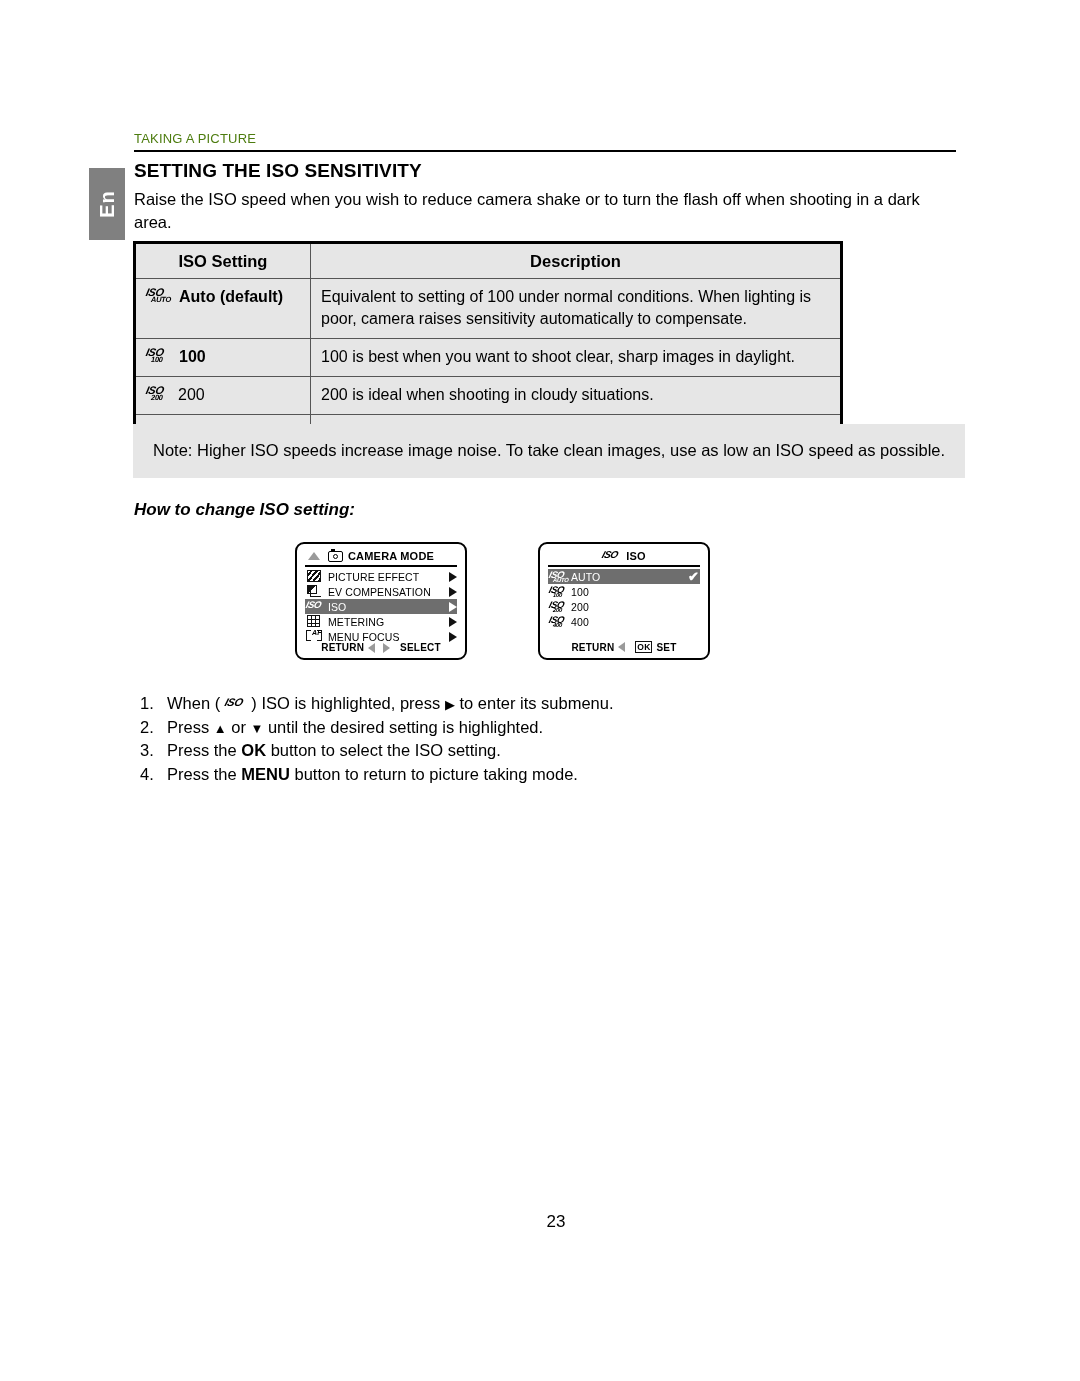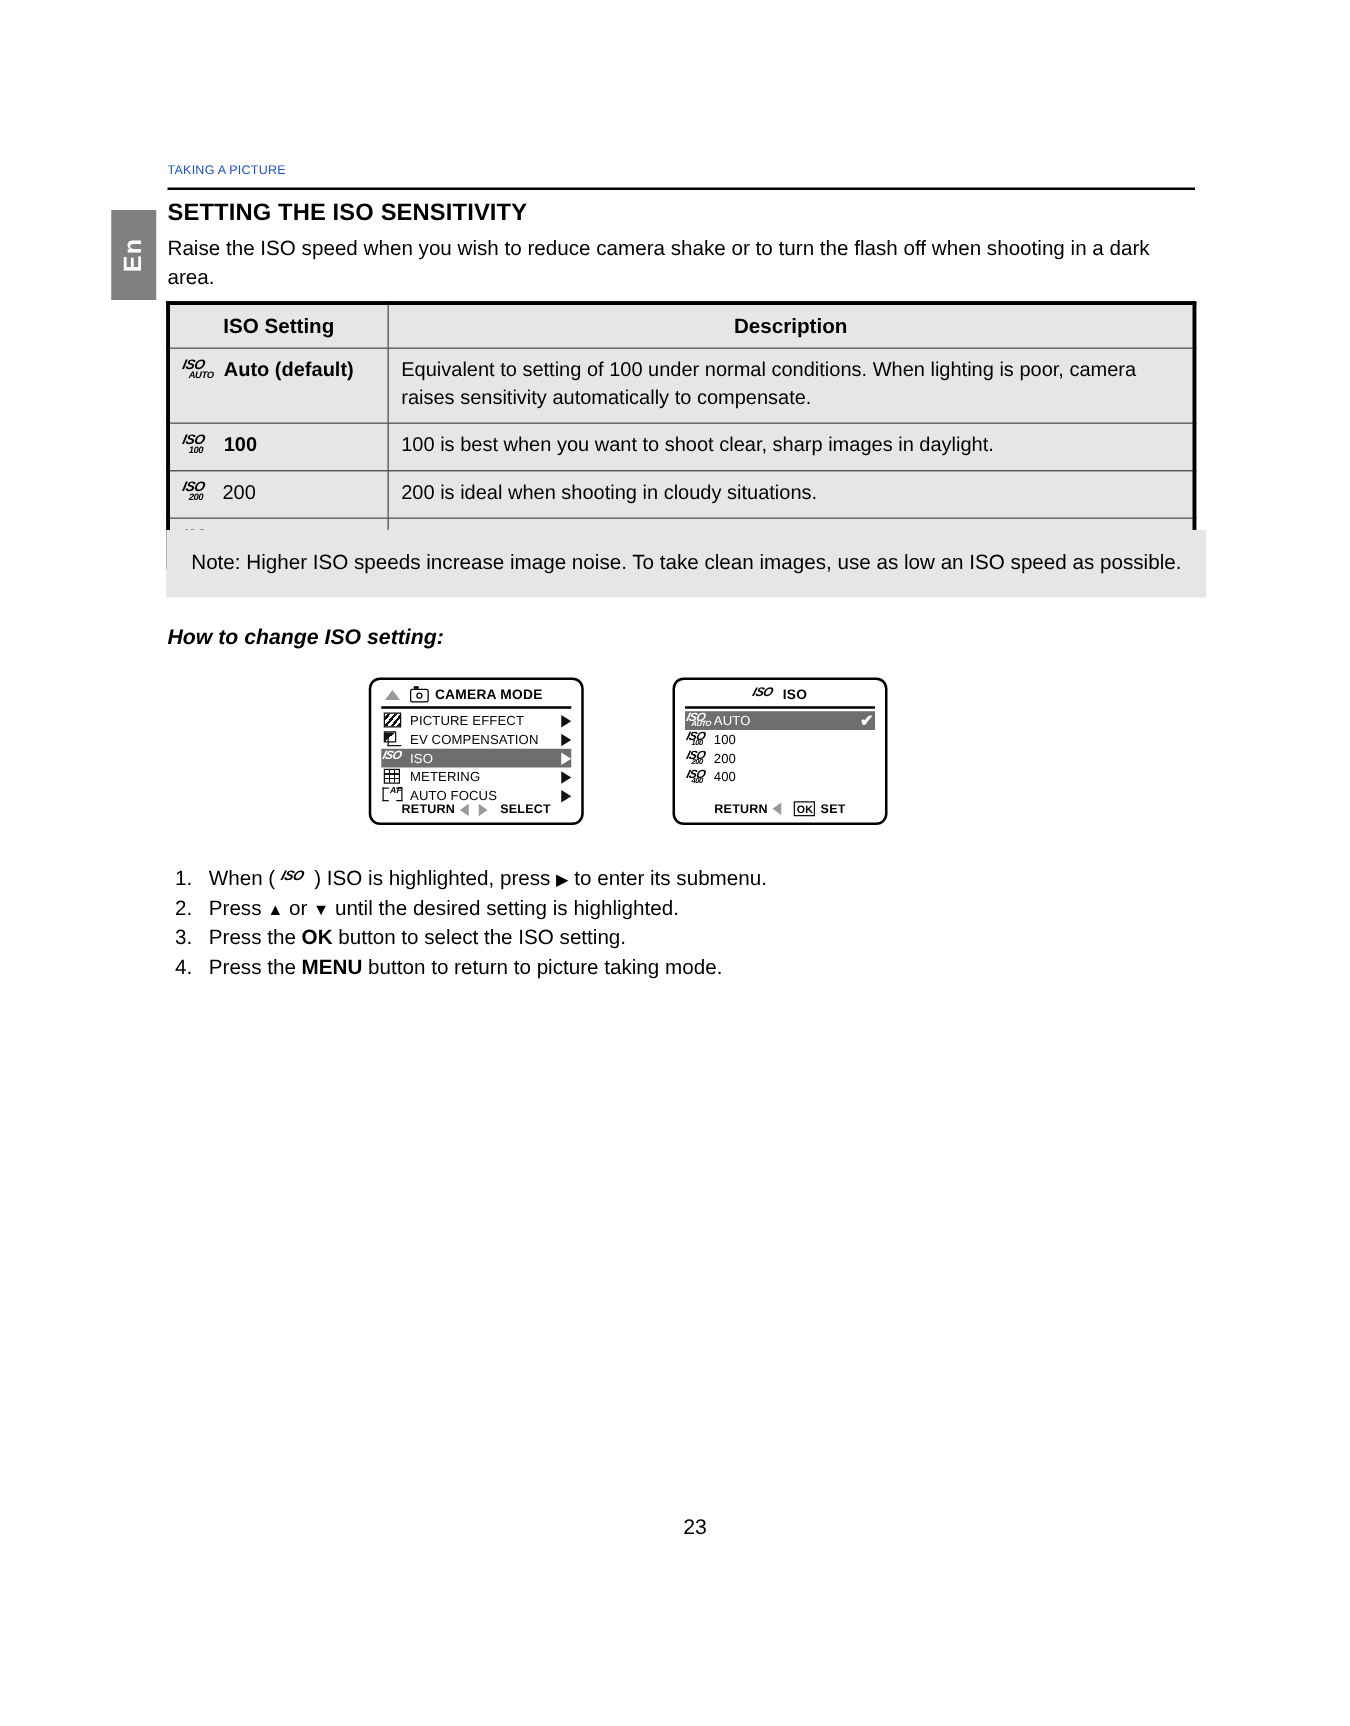--- a/index.html
+++ b/index.html
@@ -55,9 +55,9 @@
     position: absolute;
     left: 134px;
     top: 131px;
-    font-size: 10px;
+    font-size: 13px;
     letter-spacing: 0.2px;
-    color: #1d4ed8;
+    color: #4d7c0f;
   }
   .head-rule {
     position: absolute;

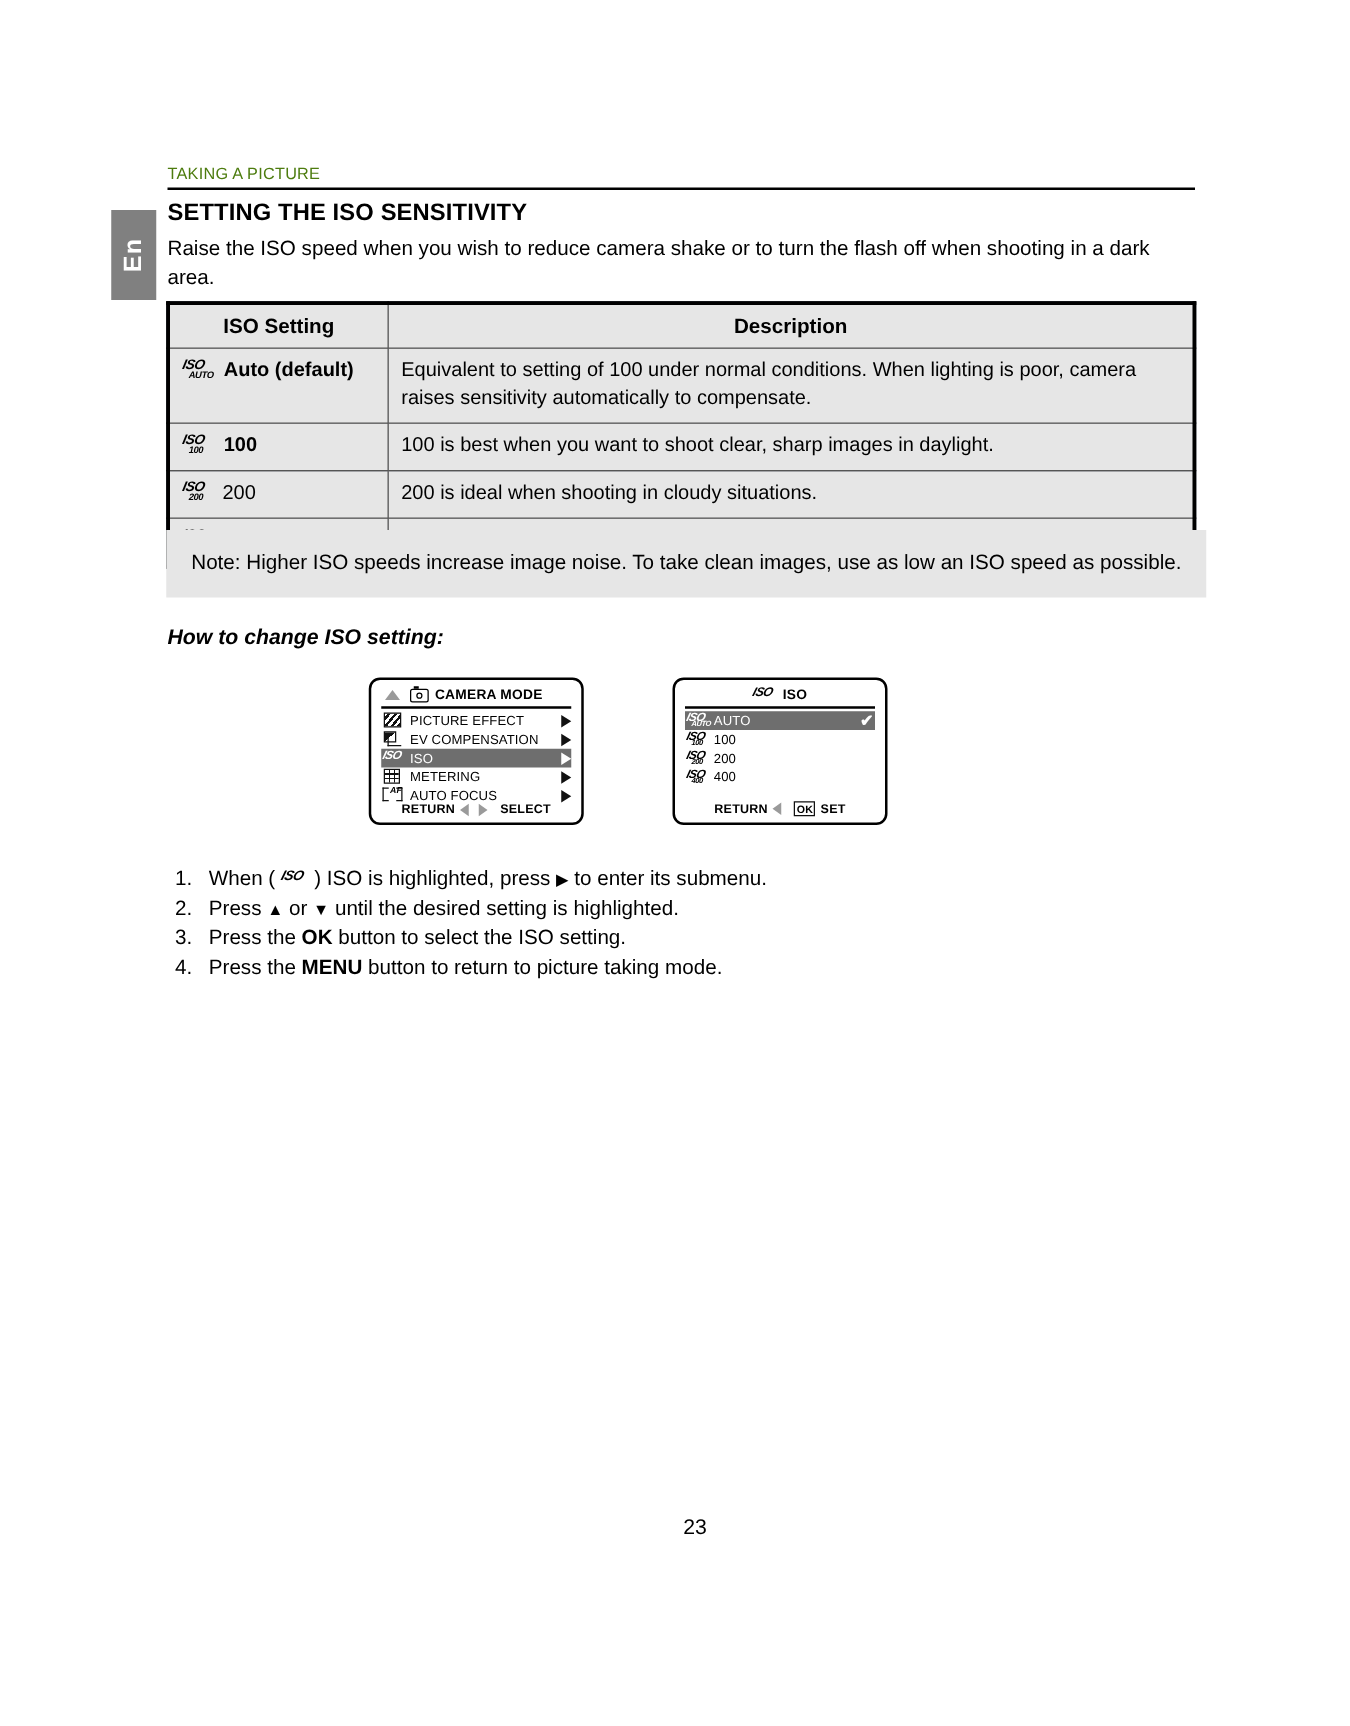--- a/index.html
+++ b/index.html
@@ -90,10 +90,10 @@
     position: absolute;
     left: 133px;
     top: 241px;
-    width: 824px;
+    width: 710px;
     border-collapse: collapse;
     border: 3px solid #000000;
-    background: #0f172a;
+    background: #4c1d95;
     table-layout: fixed;
   }
   .iso-table td, .iso-table th {

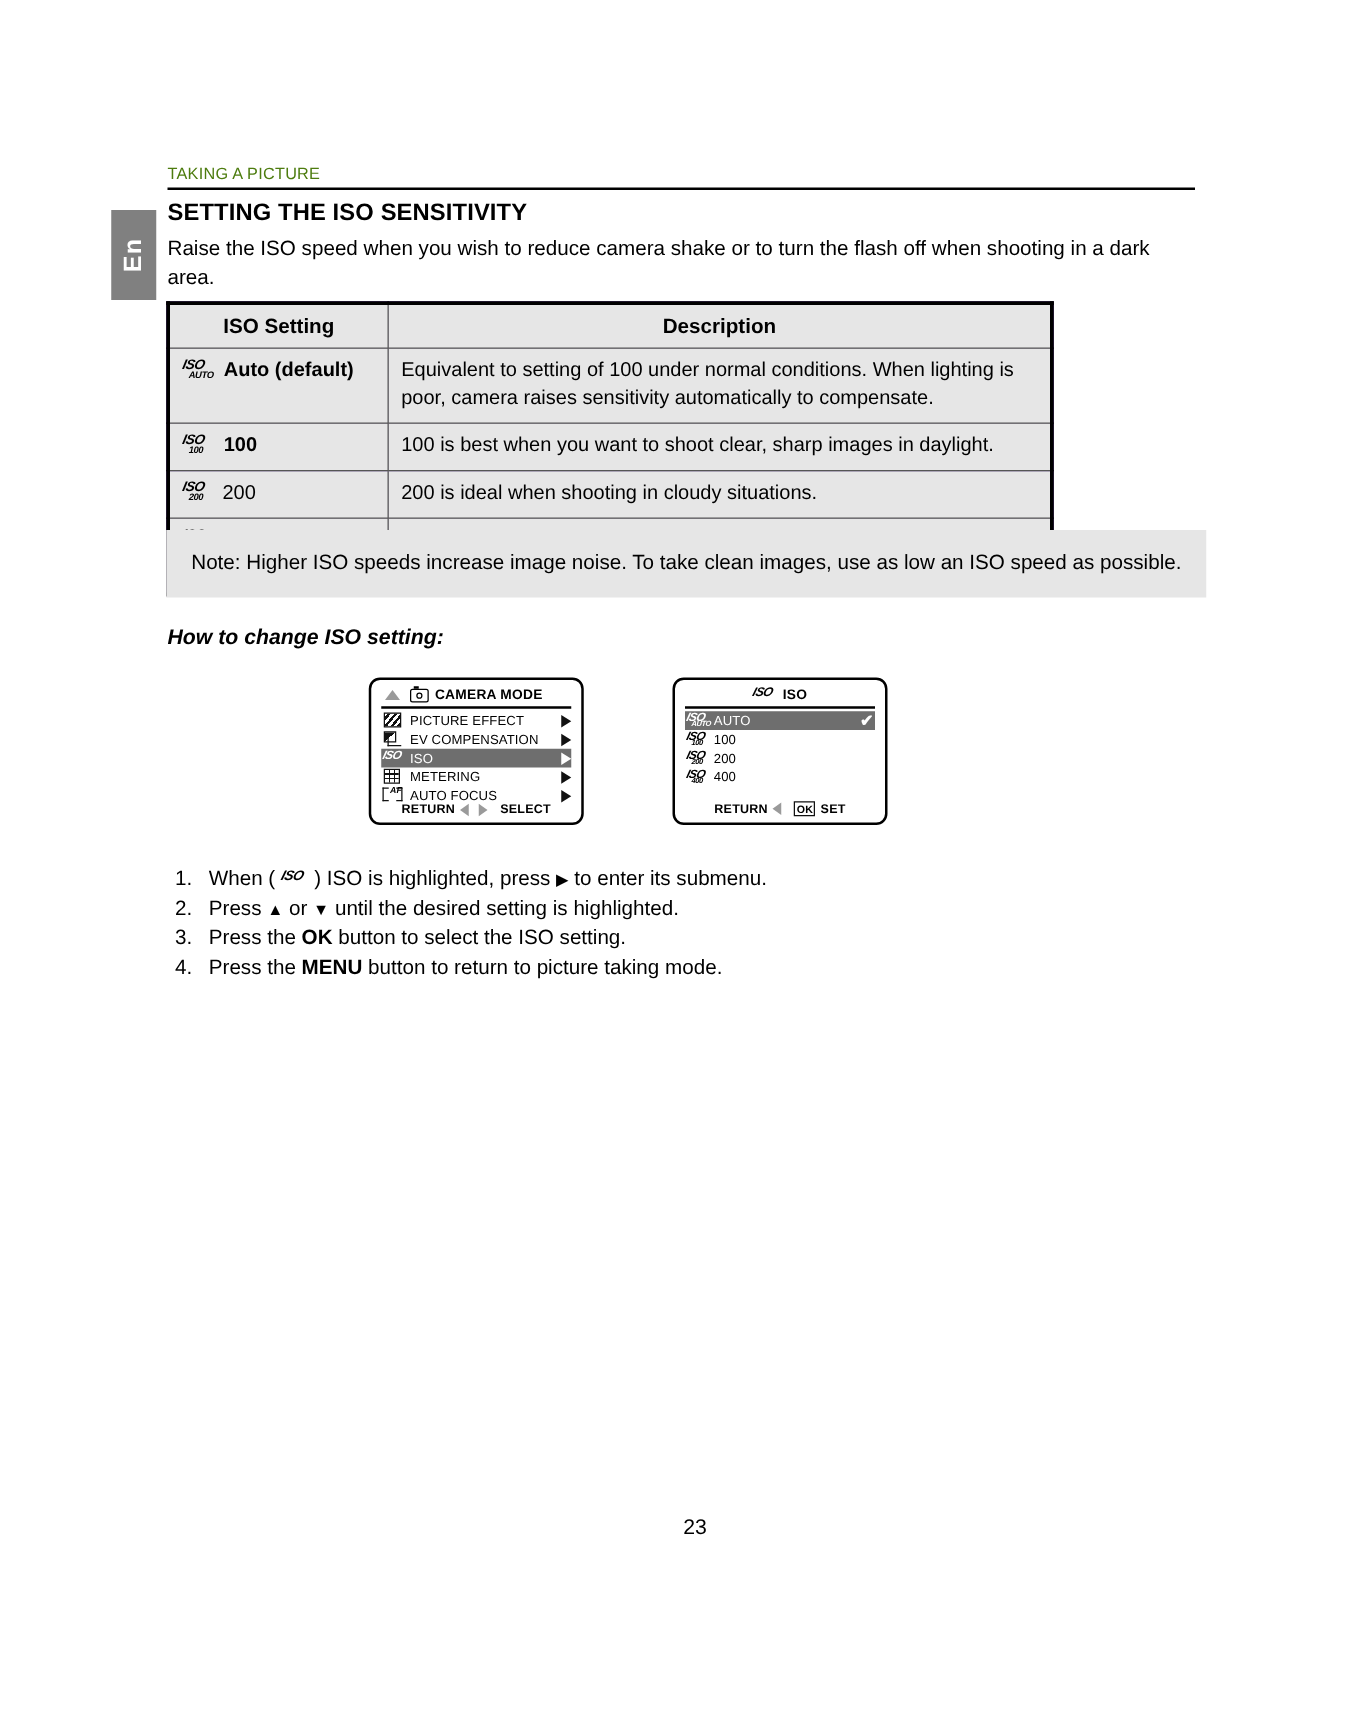--- a/index.html
+++ b/index.html
@@ -604,7 +604,7 @@
               <em>AF</em>
             </span>
         </span>
-        <span class="txt">AUTO FOCUS</span>
+        <span class="txt">MENU FOCUS</span>
         <span class="arrow"></span>
       </div>
     </div>

